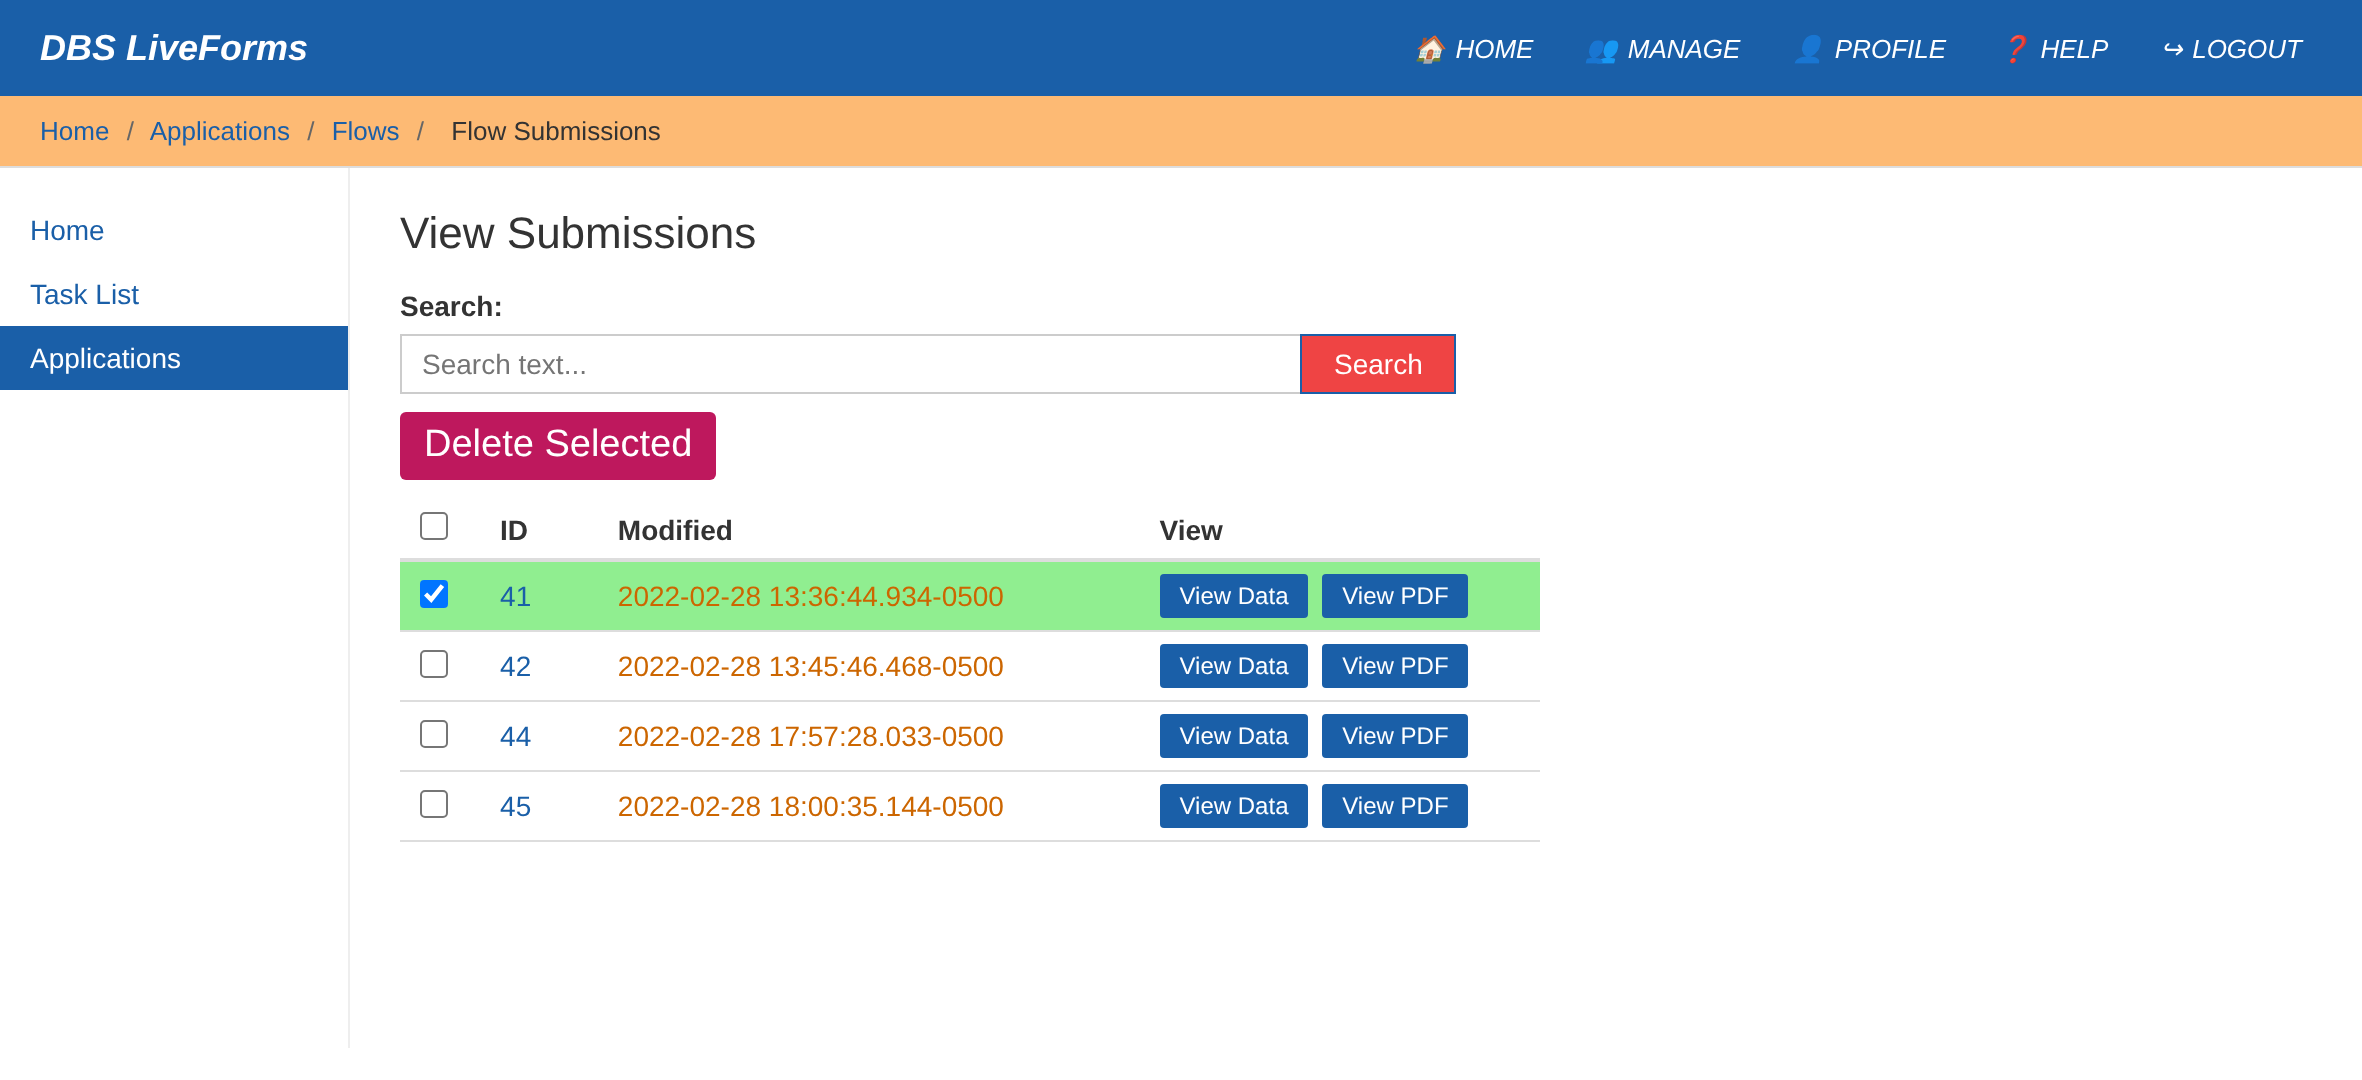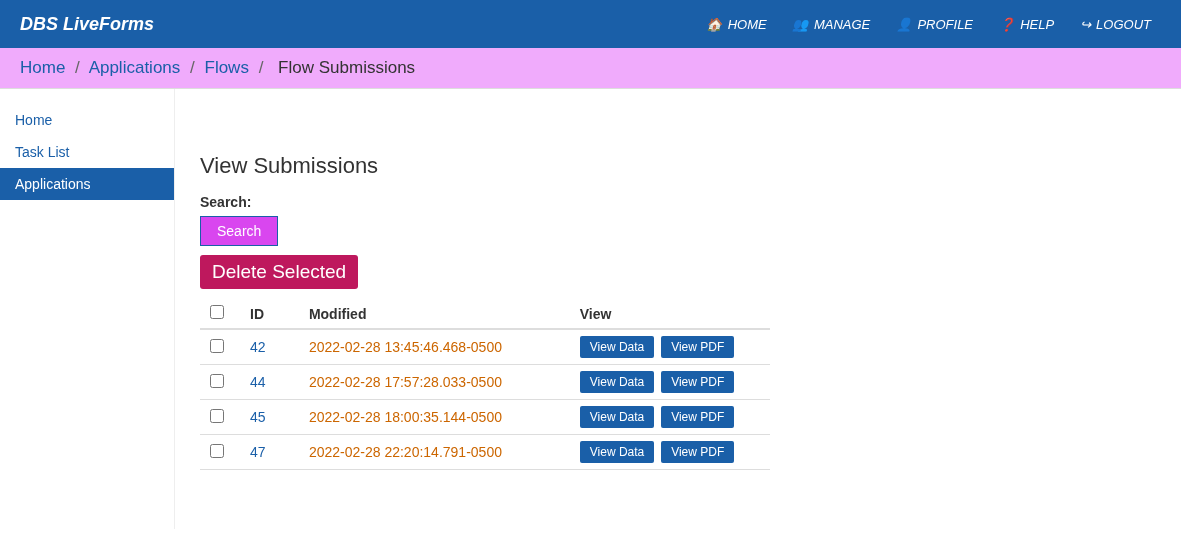--- a/index.html
+++ b/index.html
@@ -38,9 +38,9 @@
 
     
     .breadcrumb-bar {
-      background: #f0abfc;
+      background: #fdba74;
       padding: 10px 20px;
-      font-size: 17px;
+      font-size: 13px;
       border-bottom: 1px solid #ddd;
     }
     .breadcrumb-bar a { color: #1a5fa8; text-decoration: none; }

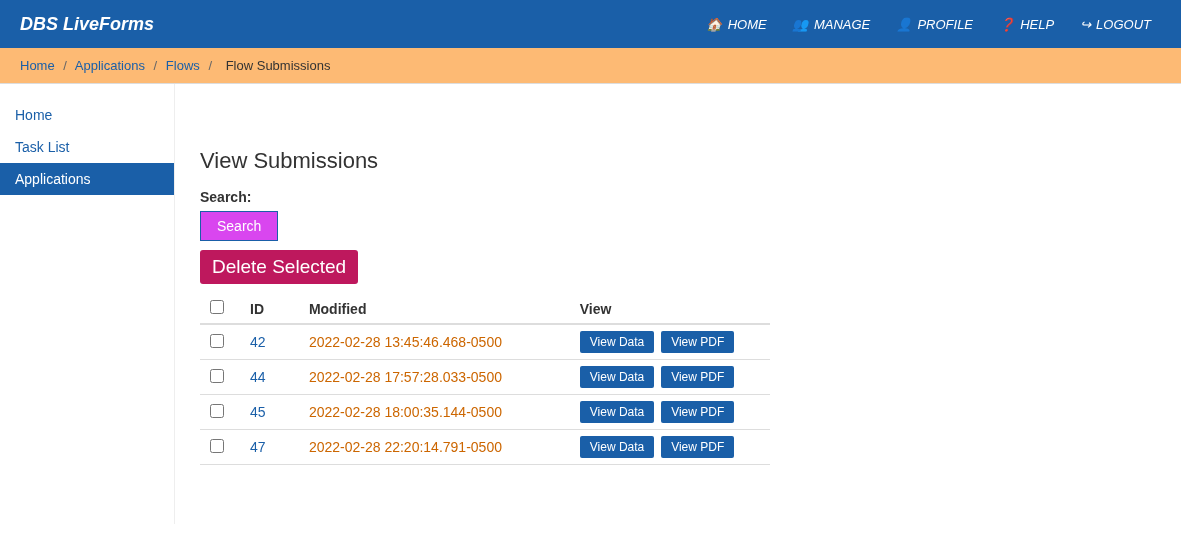--- a/index.html
+++ b/index.html
@@ -82,7 +82,6 @@
       font-weight: normal;
       color: #333;
       margin-bottom: 15px;
-      margin-top: 44px;
     }
 
     

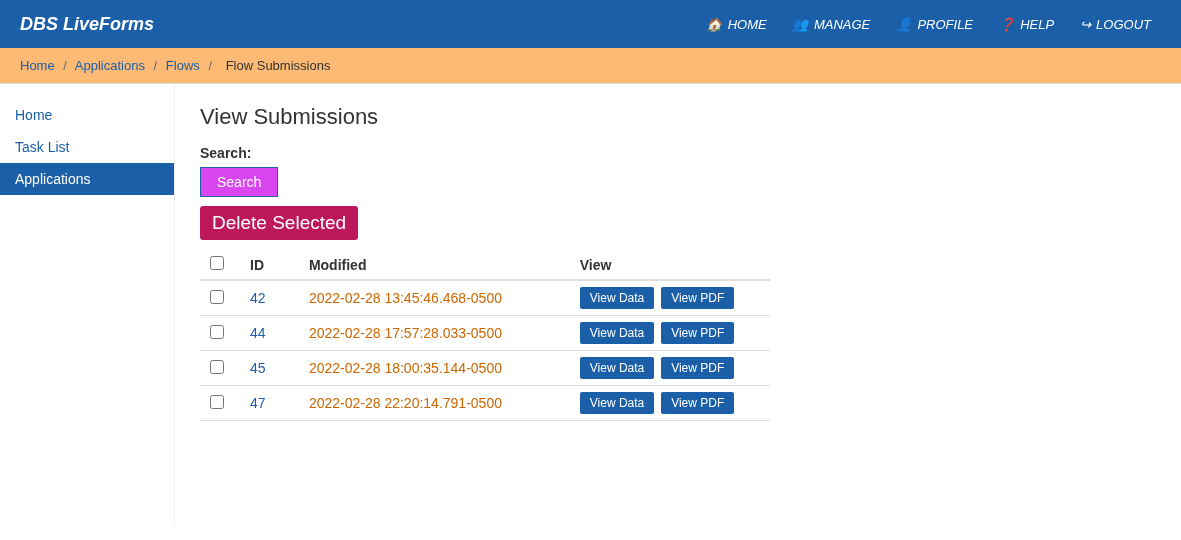--- a/index.html
+++ b/index.html
@@ -220,6 +220,7 @@
     <div class="search-section">
       <span class="search-label">Search:</span>
       <div class="search-row">
+        <input type="text" placeholder="Search text..." style="">
         <button class="search-btn">Search</button>
       </div>
     </div>

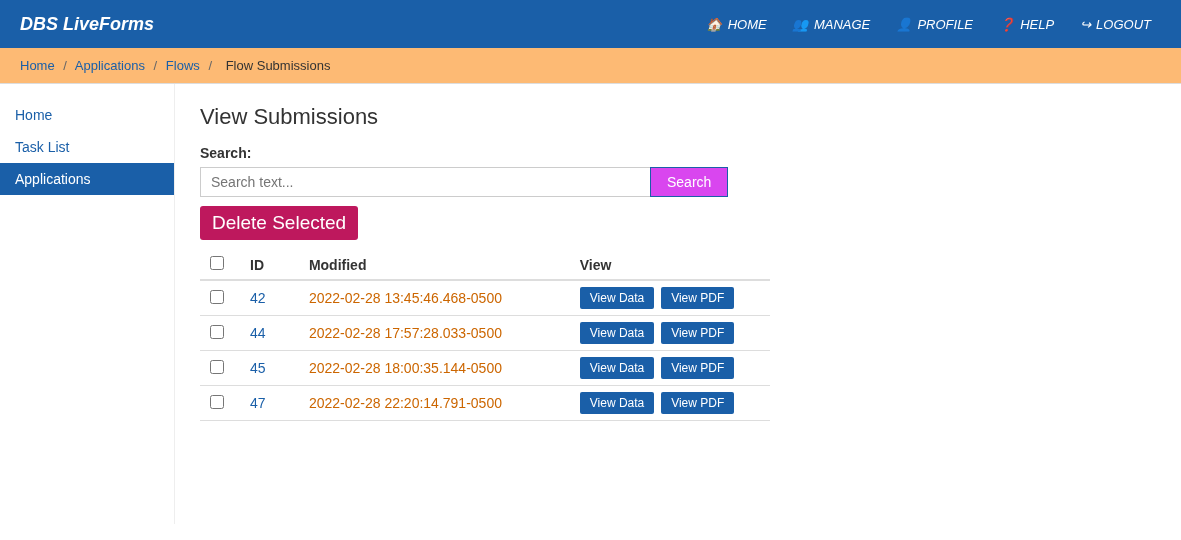--- a/index.html
+++ b/index.html
@@ -99,7 +99,7 @@
       outline: none;
     }
     .search-btn {
-      background: #d946ef;
+      background: #ef4444;
       color: #fff;
       border: 1px solid #1a5fa8;
       padding: 6px 16px;

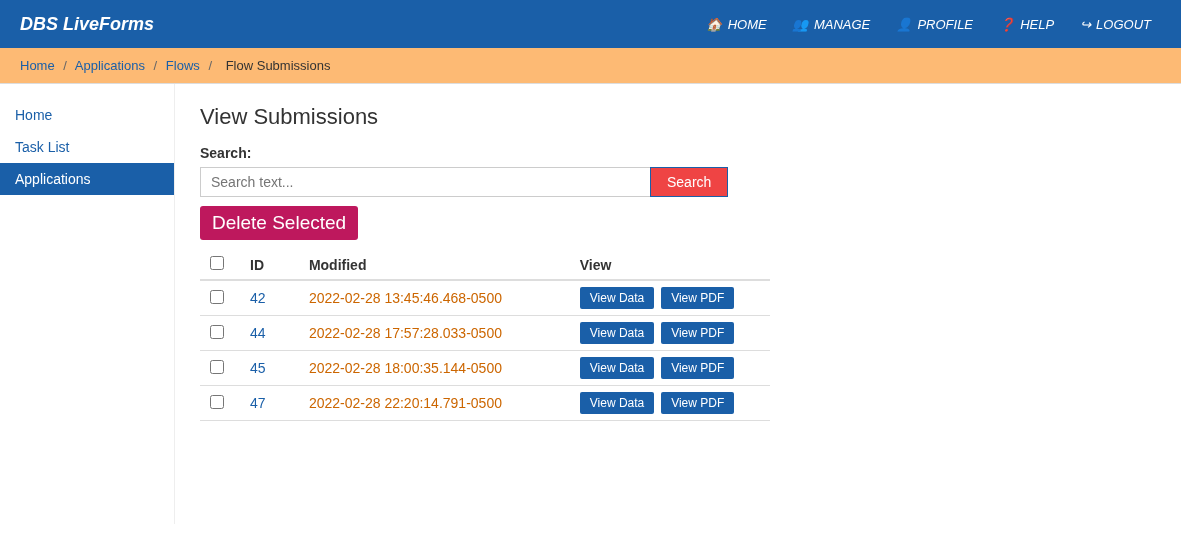--- a/index.html
+++ b/index.html
@@ -241,6 +241,21 @@
         </tr>
       </thead>
       <tbody id="table-body">
+      <tr class="highlighted">
+      <td class="col-checkbox">
+        <input type="checkbox" checked="" style="">
+      </td>
+      <td class="col-id">
+        <a href="#" class="id-link">41</a>
+      </td>
+      <td class="col-modified">
+        <span class="modified-text">2022-02-28 13:36:44.934-0500</span>
+      </td>
+      <td class="col-view">
+        <button class="btn-view">View Data</button>
+        <button class="btn-view">View PDF</button>
+      </td>
+    </tr>
           <tr>
       <td class="col-checkbox">
         <input type="checkbox" style="">

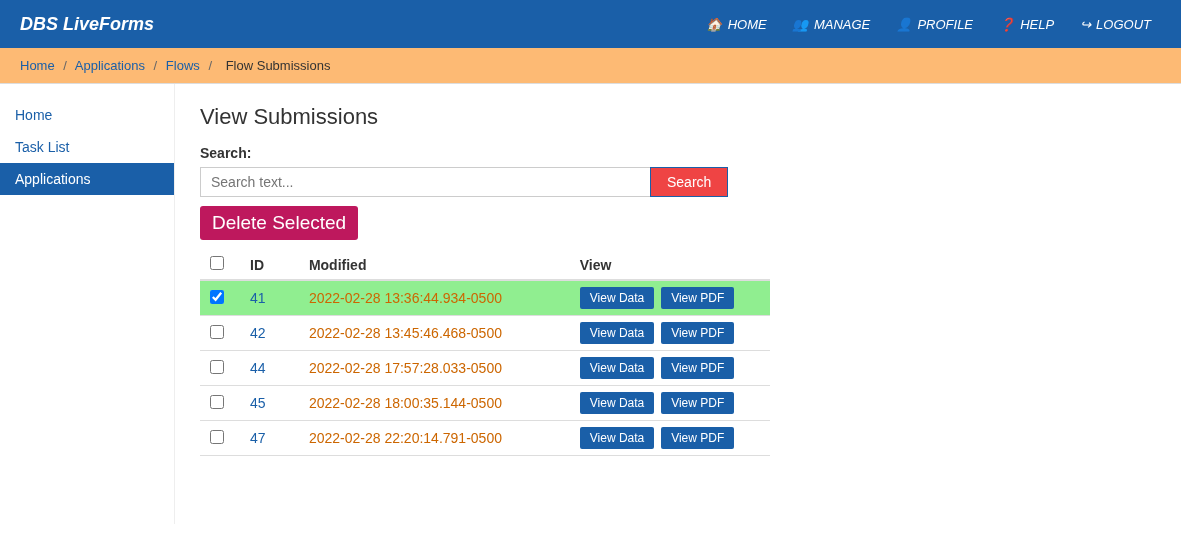--- a/index.html
+++ b/index.html
@@ -301,21 +301,6 @@
         <button class="btn-view">View PDF</button>
       </td>
     </tr>
-          <tr>
-      <td class="col-checkbox">
-        <input type="checkbox" style="">
-      </td>
-      <td class="col-id">
-        <a href="#" class="id-link">47</a>
-      </td>
-      <td class="col-modified">
-        <span class="modified-text">2022-02-28 22:20:14.791-0500</span>
-      </td>
-      <td class="col-view">
-        <button class="btn-view">View Data</button>
-        <button class="btn-view">View PDF</button>
-      </td>
-    </tr>
         </tbody>
     </table>
   </main>

